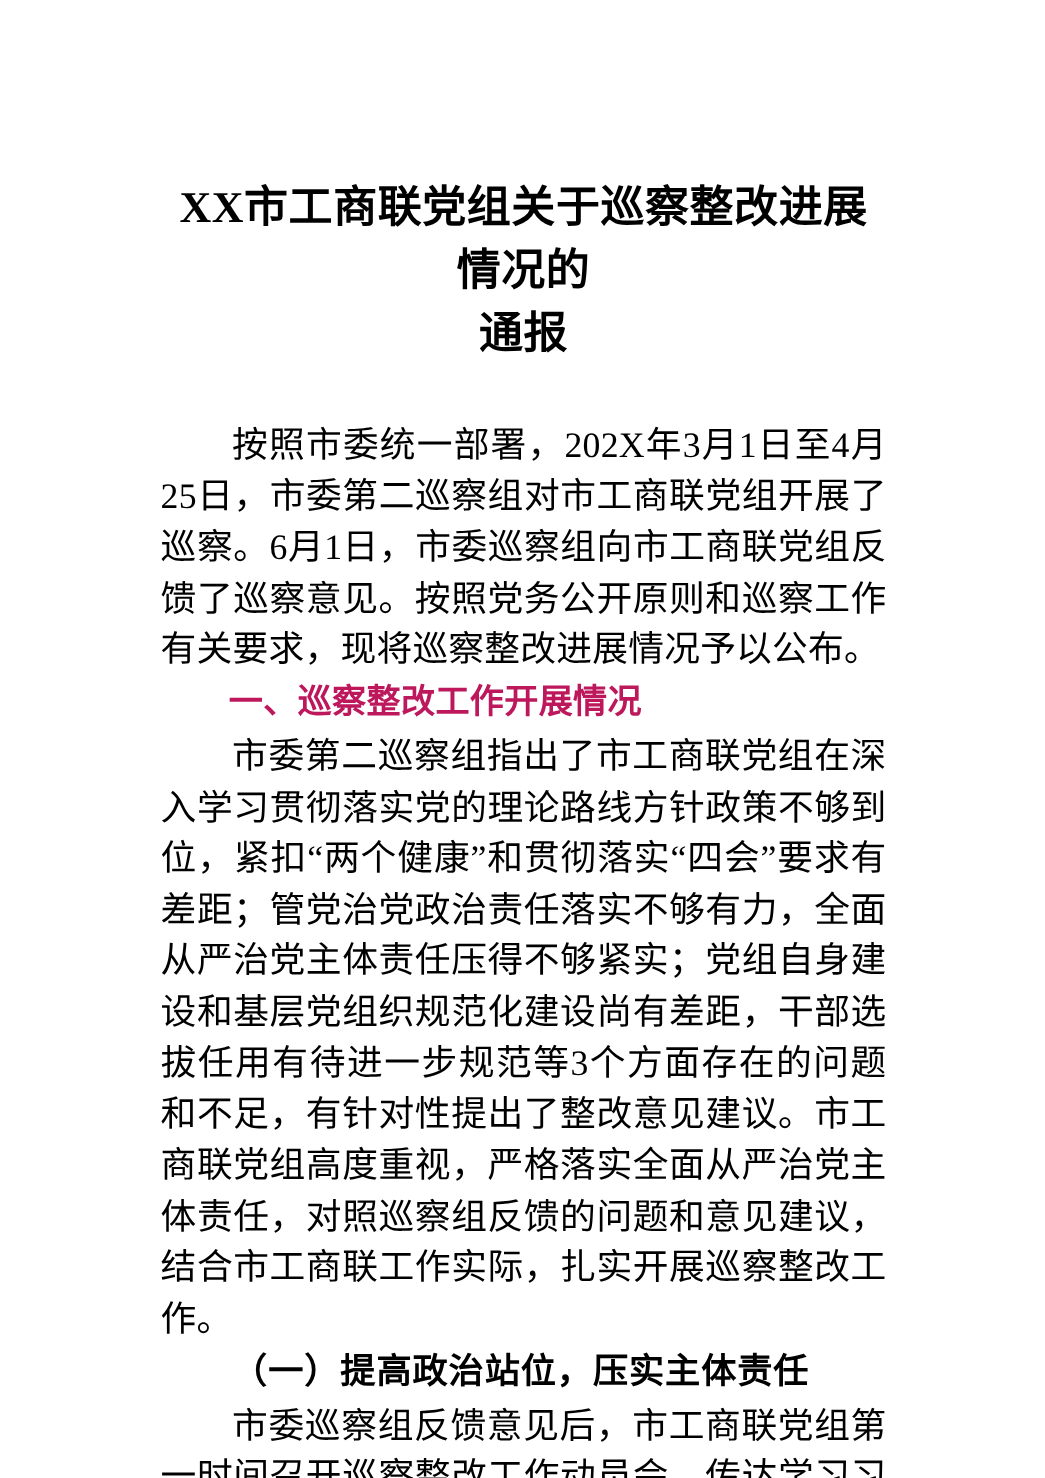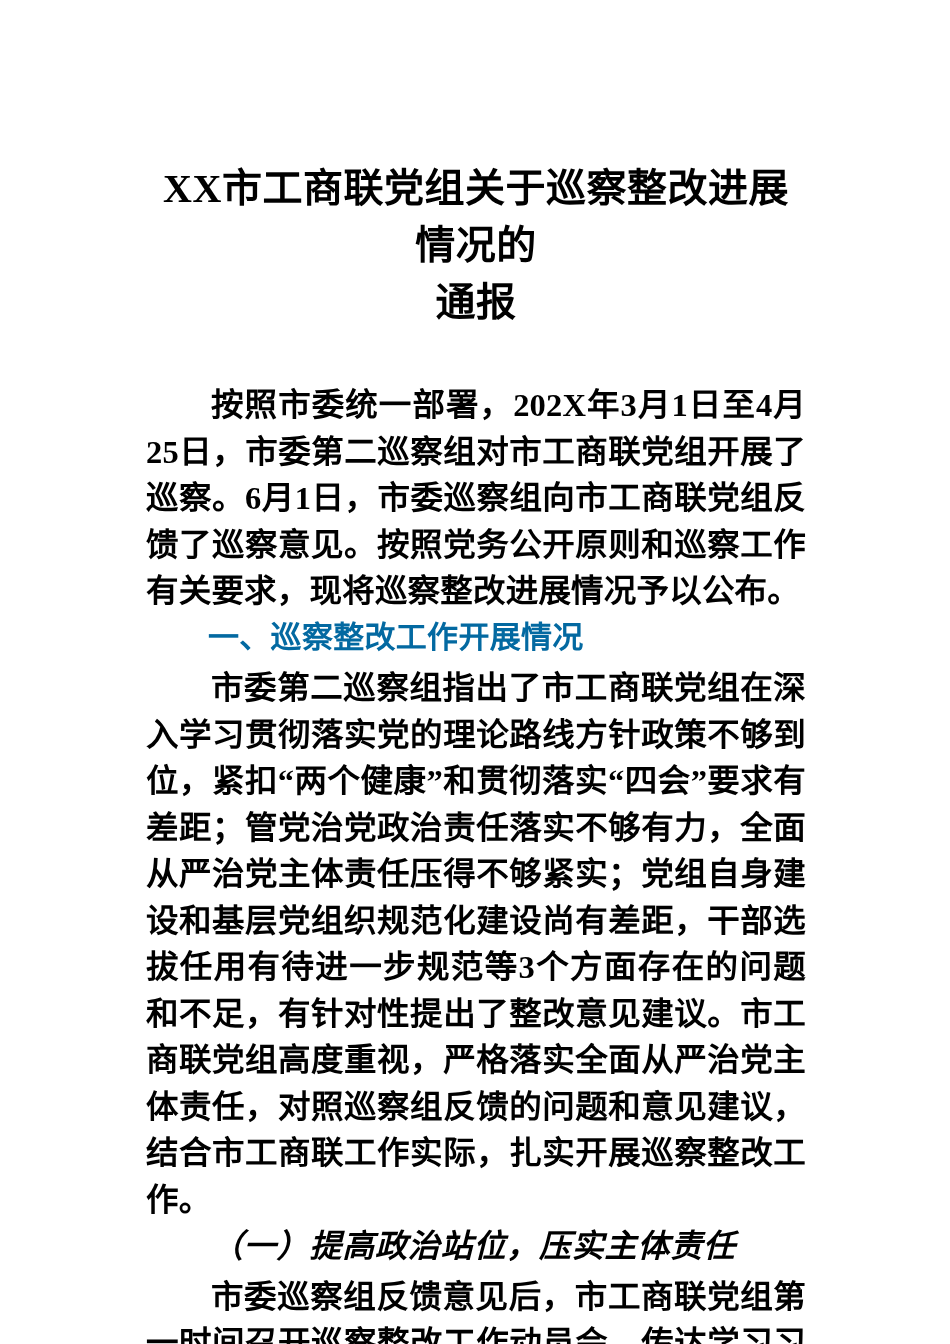--- a/index.html
+++ b/index.html
@@ -57,7 +57,6 @@
     text-indent: 65px;
     color: #000000;
     letter-spacing: 0.2px;
-    font-weight: bold;
   }
 
   .para.first-para {

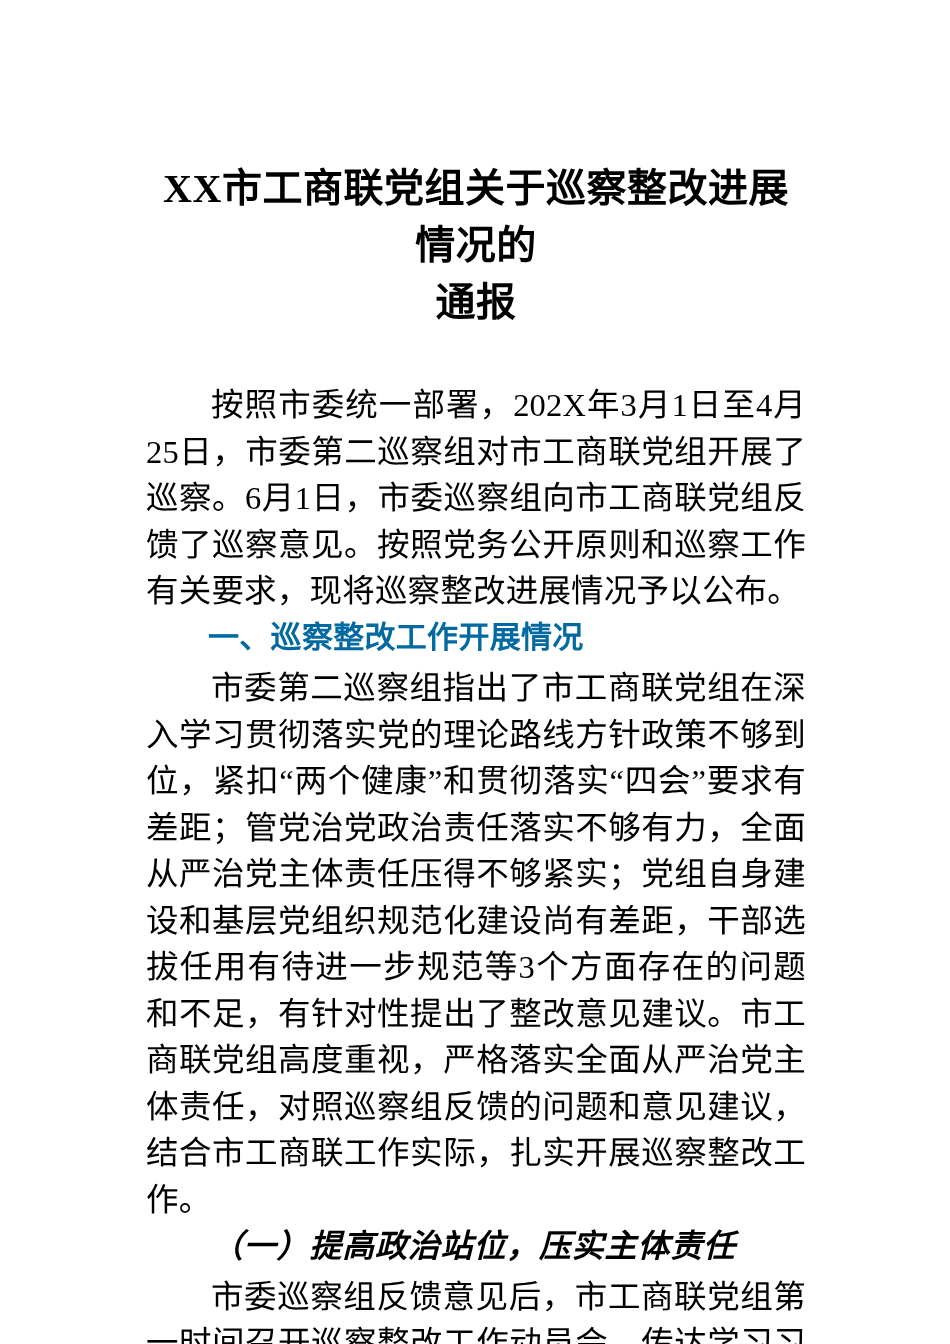--- a/index.html
+++ b/index.html
@@ -76,7 +76,7 @@
     font-size: 31px;
     line-height: 46.5px;
     text-indent: 62px;
-    color: #0369a1;
+    color: #be185d;
     letter-spacing: 0.3px;
   }
 

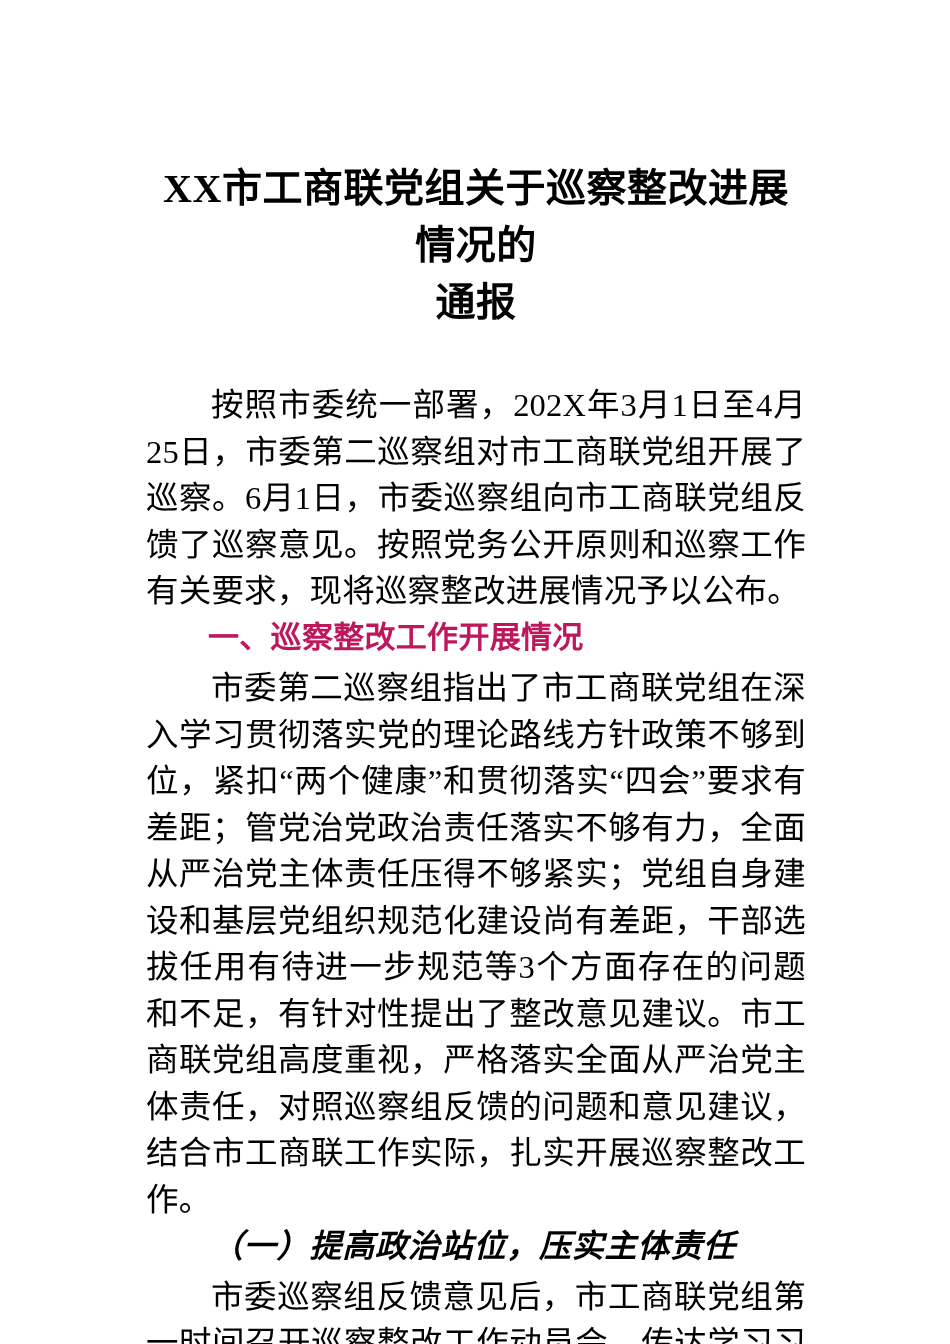--- a/index.html
+++ b/index.html
@@ -85,7 +85,6 @@
     margin: 0;
     padding: 0;
     font-family: "Liberation Serif", "DejaVu Serif", serif;
-    font-style: italic;
     font-size: 32px;
     line-height: 46.5px;
     text-indent: 65px;

